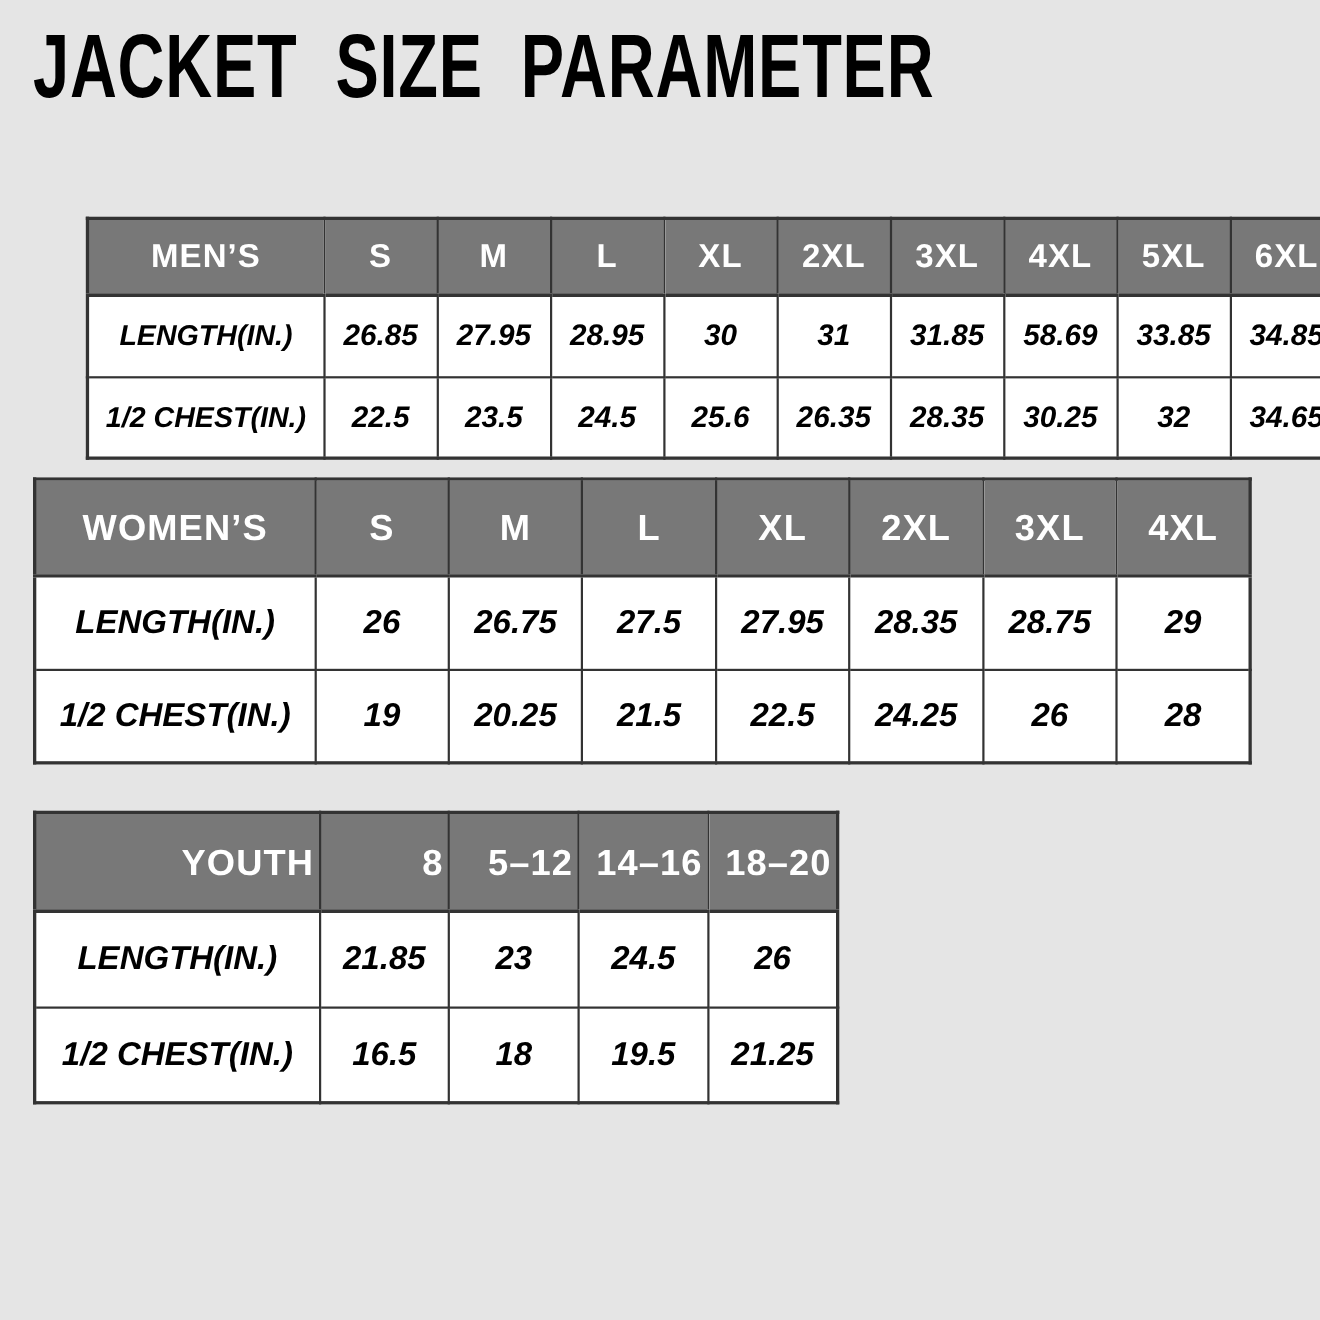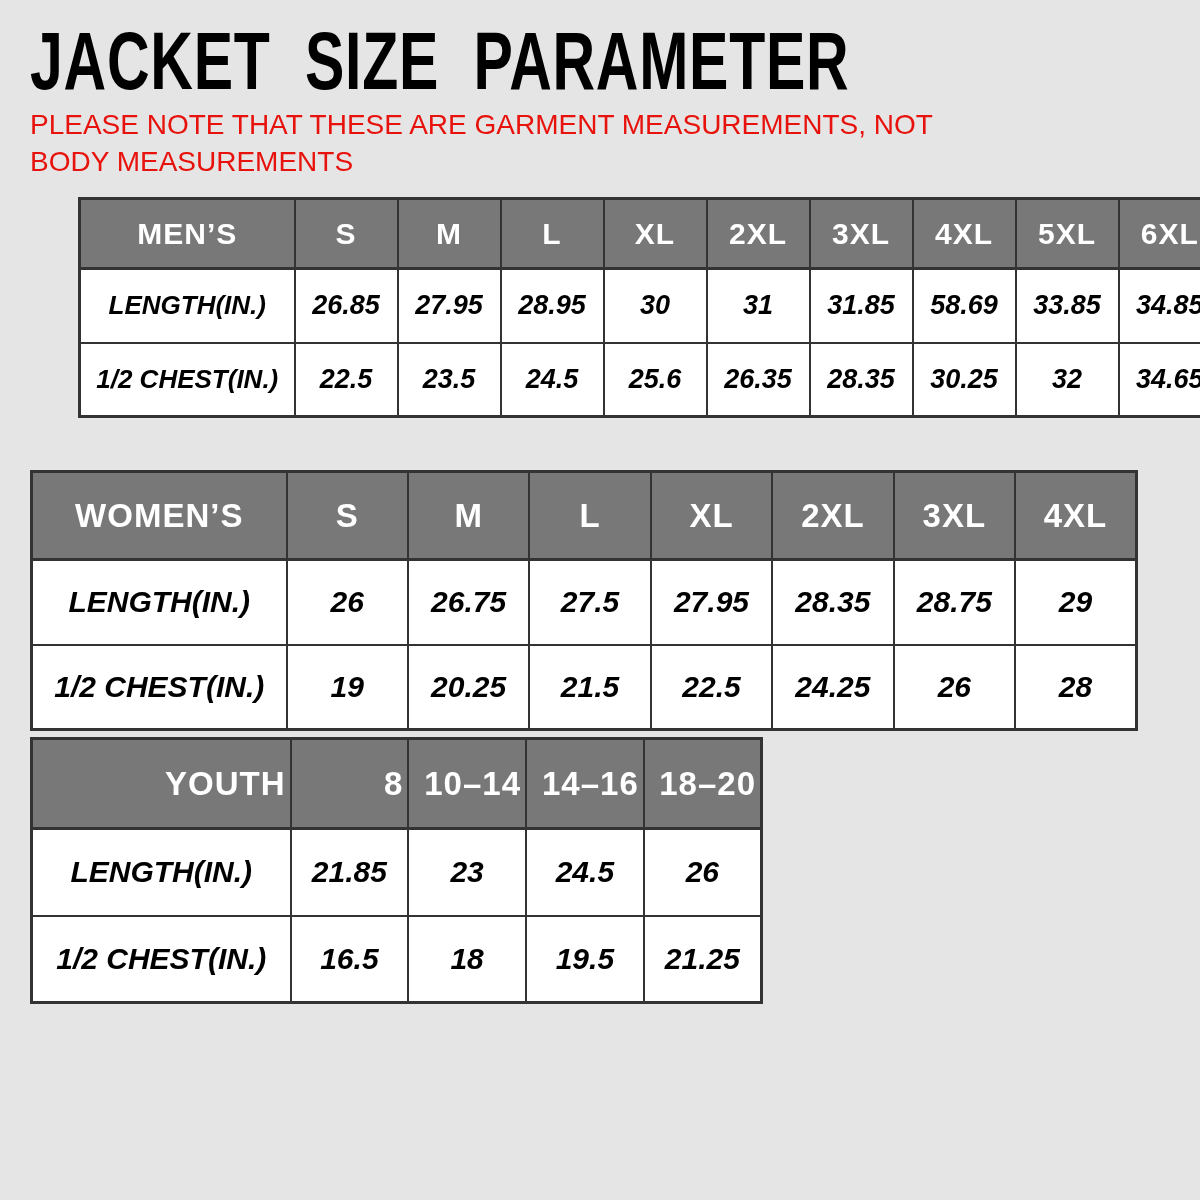--- a/index.html
+++ b/index.html
@@ -77,7 +77,6 @@
 
   <div class="title">JACKET SIZE PARAMETER</div>
 
-  <div class="note-top">PLEASE NOTE THAT THESE ARE GARMENT MEASUREMENTS, NOT BODY MEASUREMENTS</div>
 
   <table class="size-table mens">
     <colgroup>

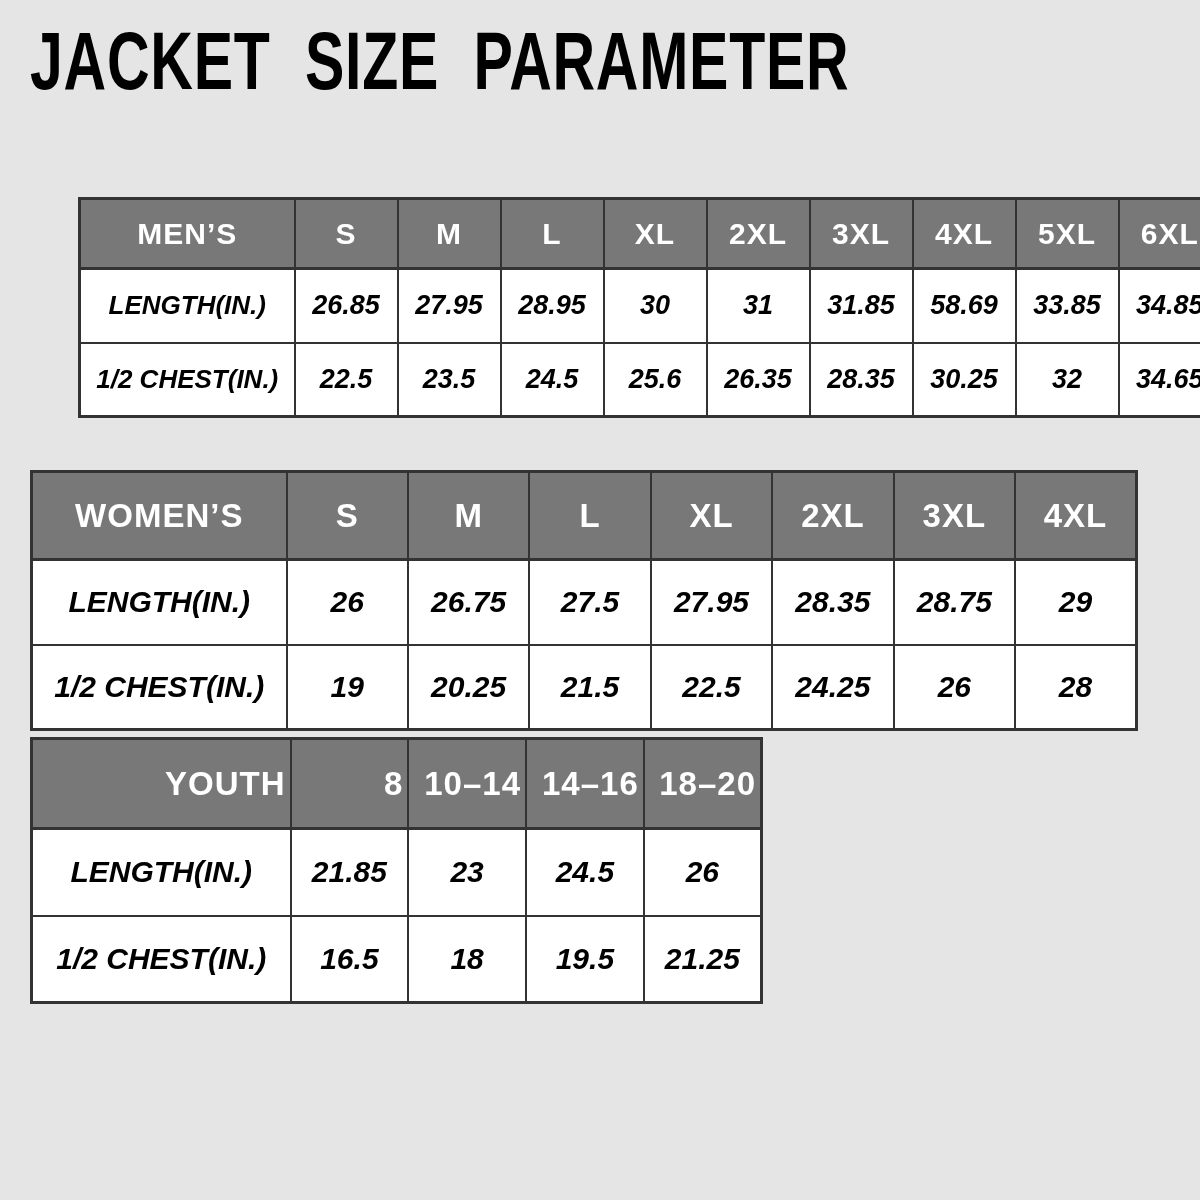--- a/index.html
+++ b/index.html
@@ -49,7 +49,7 @@
   .mens td{font-size:27px;}
   .mens td.row-label{font-size:26px;}
 
-  table.womens{top:470px;width:1108px;padding-left:44px;}
+  table.womens{top:434px;width:1108px;padding-left:44px;}
   .womens thead tr{height:88px;}
   .womens tbody tr{height:85px;}
   .womens thead th{font-size:33px;}

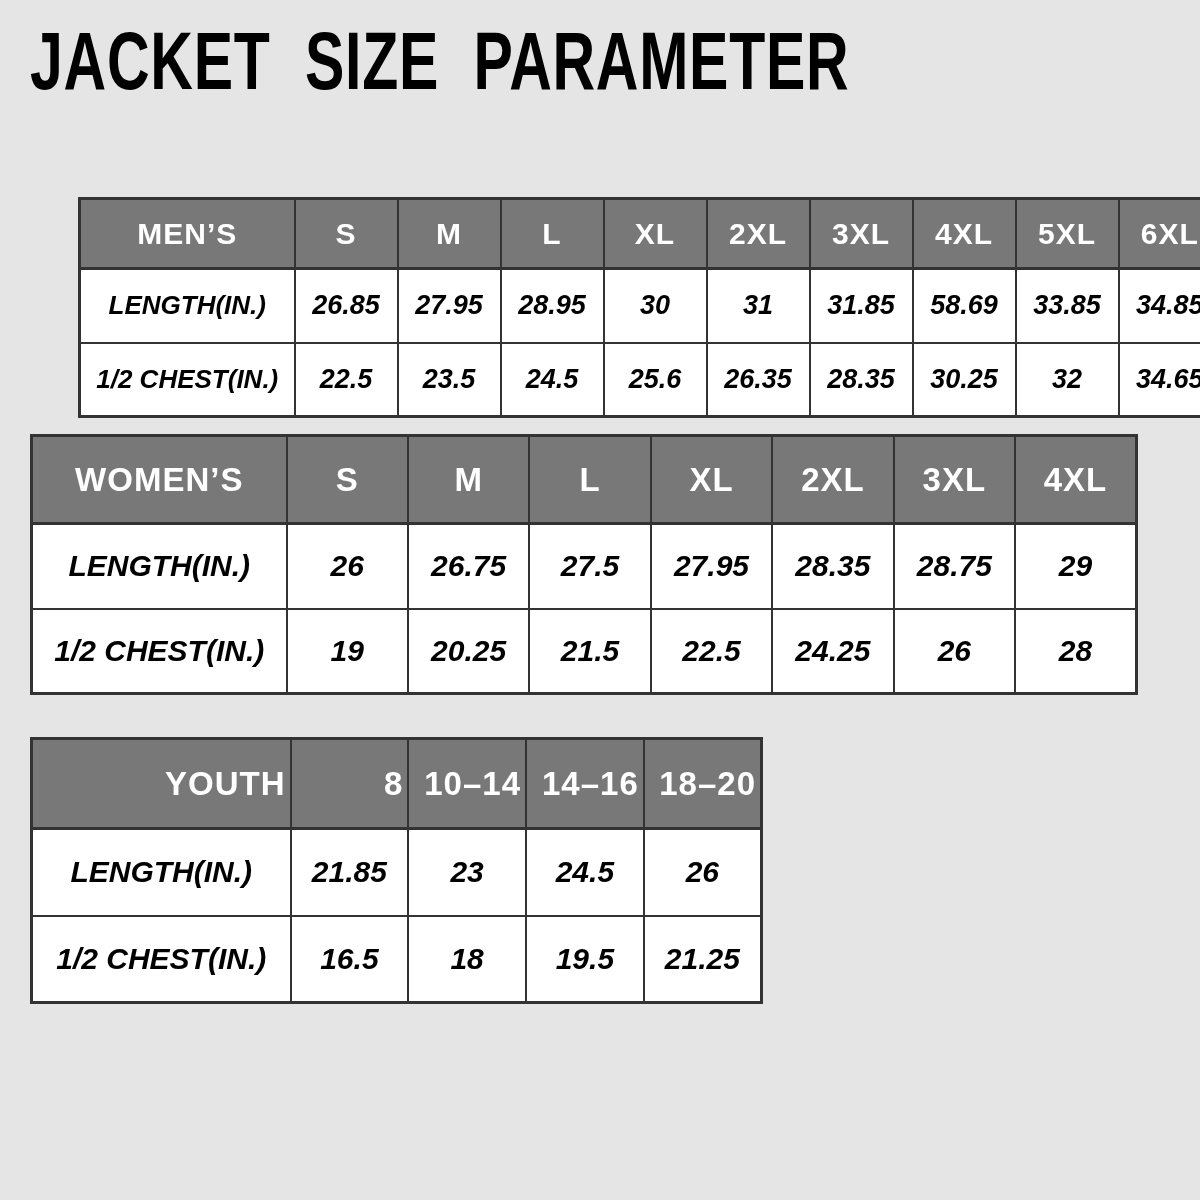--- a/index.html
+++ b/index.html
@@ -192,7 +192,7 @@
       <tr>
         <th>YOUTH</th>
         <th>8</th>
-        <th>10–14</th>
+        <th>5–12</th>
         <th>14–16</th>
         <th>18–20</th>
       </tr>

